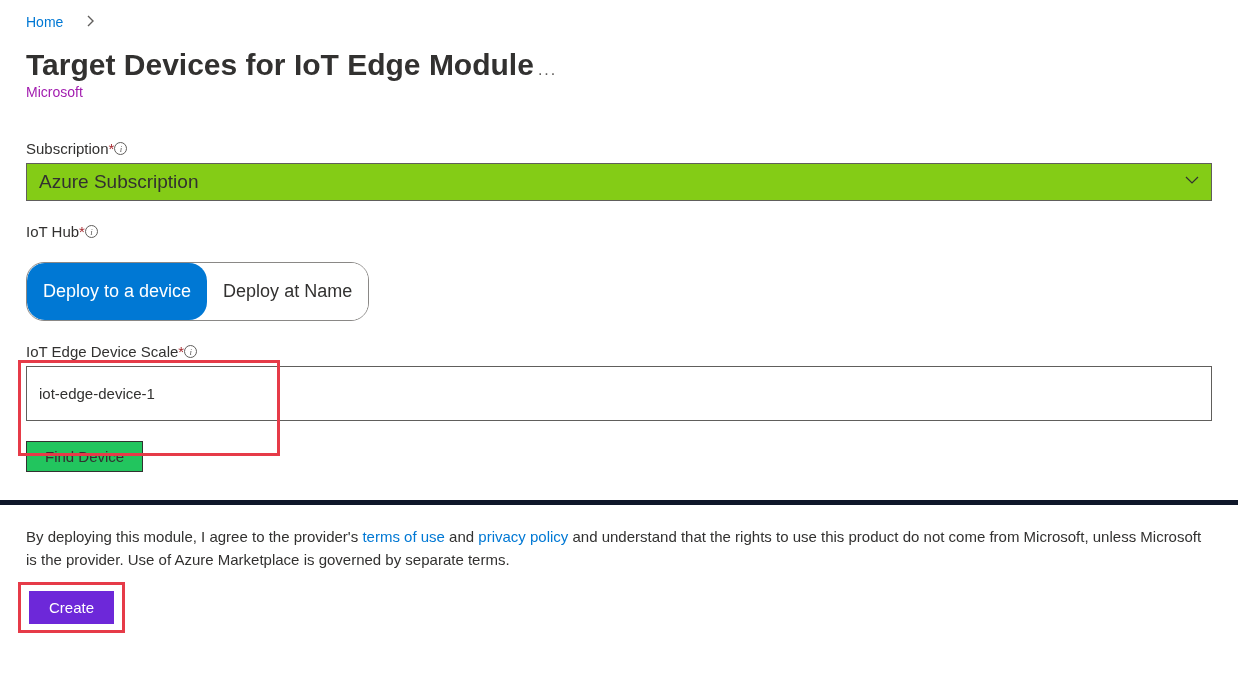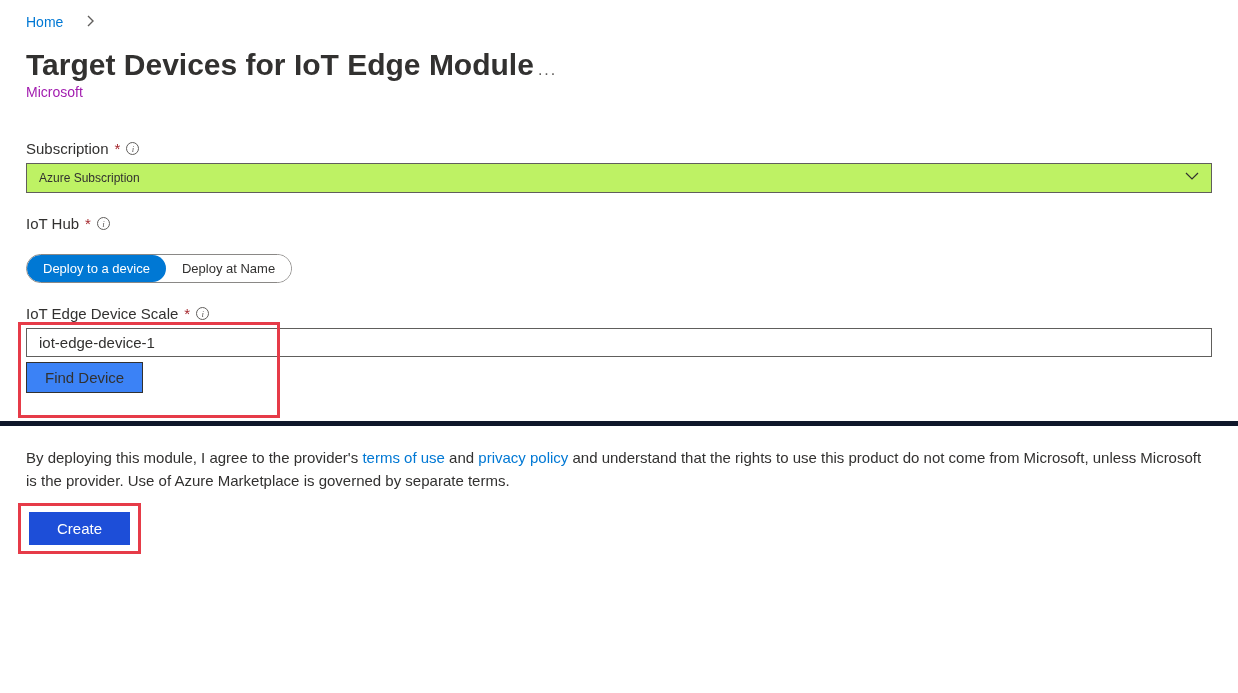--- a/index.html
+++ b/index.html
@@ -62,7 +62,6 @@
     .field-label-row {
       display: flex;
       align-items: center;
-      gap: 6px;
       margin-bottom: 6px;
       font-size: 15px;
       color: #323130;

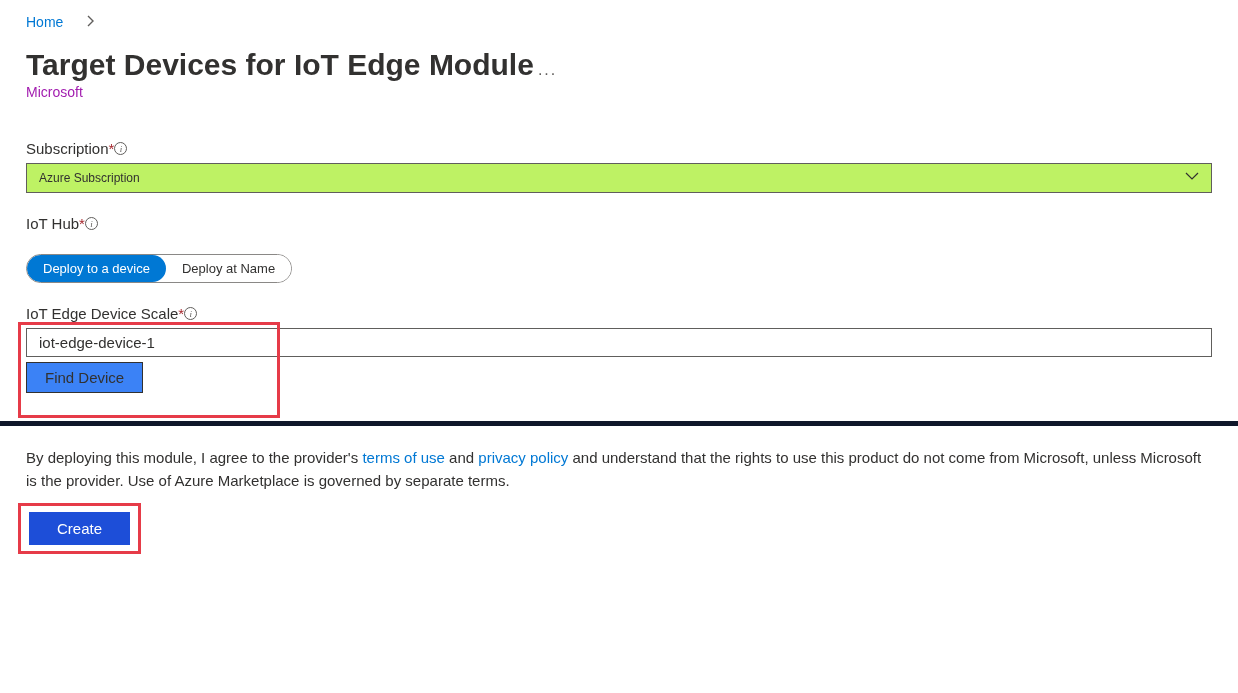--- a/index.html
+++ b/index.html
@@ -87,12 +87,12 @@
       width: 100%;
       border: 1px solid #605e5c;
       padding: 7px 12px;
-      font-size: 12px;
+      font-size: 19px;
       display: flex;
       justify-content: space-between;
       align-items: center;
       cursor: pointer;
-      background: #bef264;
+      background: #84cc16;
       color: #323130;
     }
     .chevron-down {

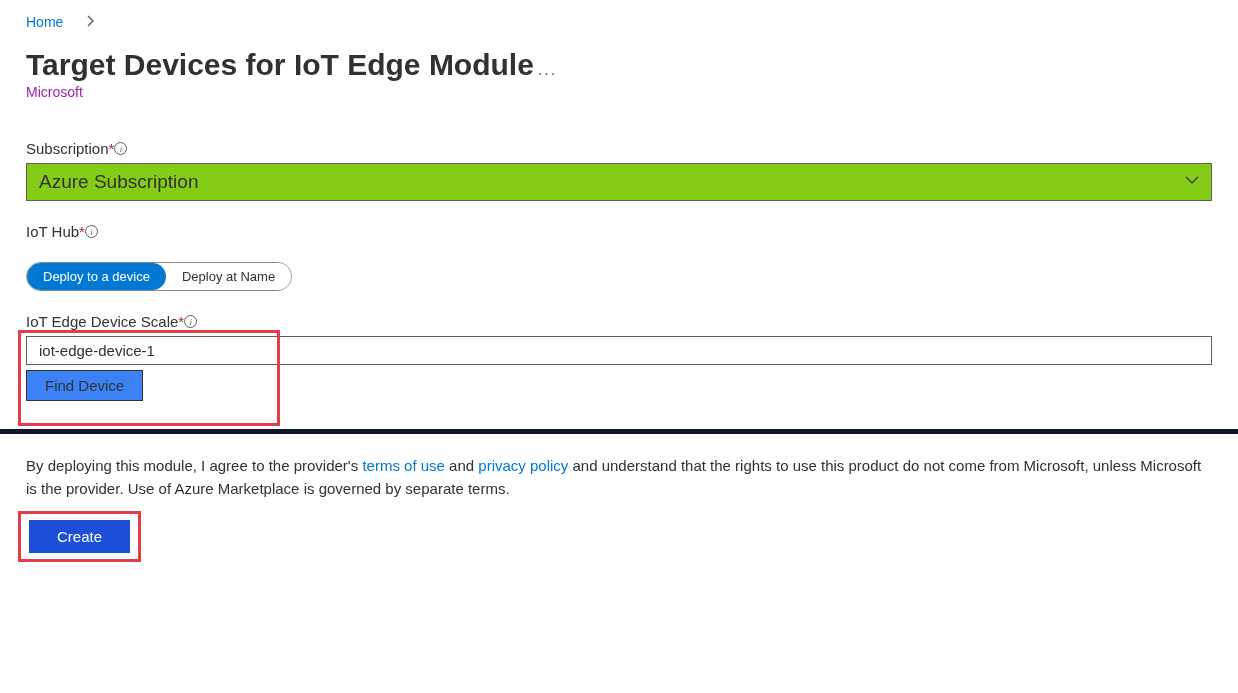--- a/index.html
+++ b/index.html
@@ -111,8 +111,8 @@
       margin-bottom: 22px;
     }
     .toggle-option {
-      padding: 6px 16px;
-      font-size: 13px;
+      padding: 18px 16px;
+      font-size: 18px;
       cursor: pointer;
       background: #fff;
       color: #323130;

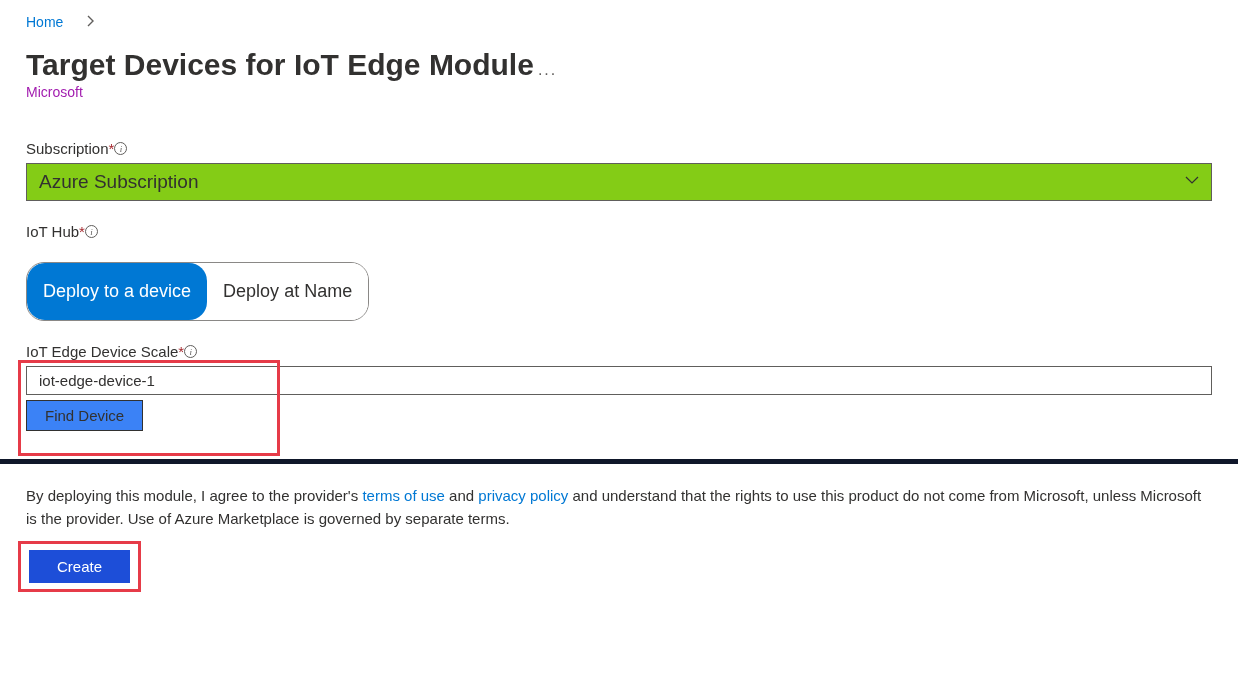--- a/index.html
+++ b/index.html
@@ -170,7 +170,7 @@
     .device-input-full {
       width: 100%;
       border: 1px solid #605e5c;
-      padding: 5px 12px;
+      padding: 18px 12px;
       font-size: 15px;
       background: #fff;
       color: #323130;

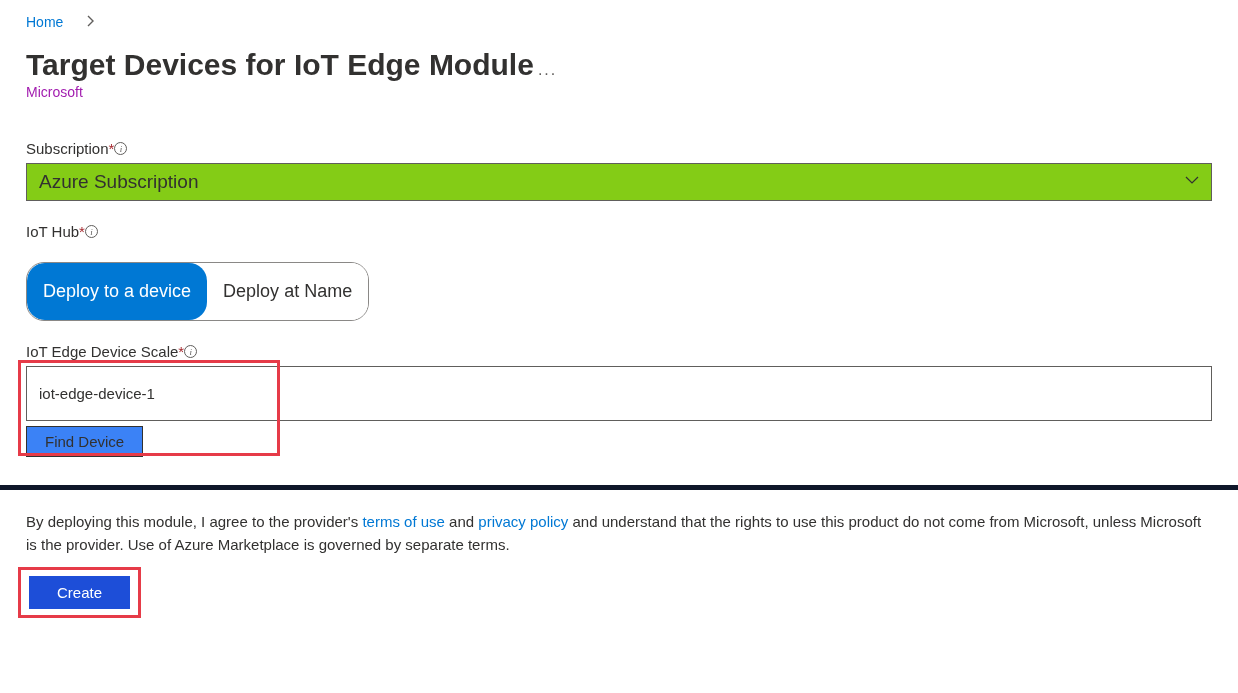--- a/index.html
+++ b/index.html
@@ -123,9 +123,9 @@
       border-radius: 18px;
     }
     .btn-outline {
-      margin-top: 5px;
+      margin-top: 20px;
       border: 1px solid #323130;
-      background: #3b82f6;
+      background: #22c55e;
       padding: 6px 18px;
       font-size: 15px;
       cursor: pointer;

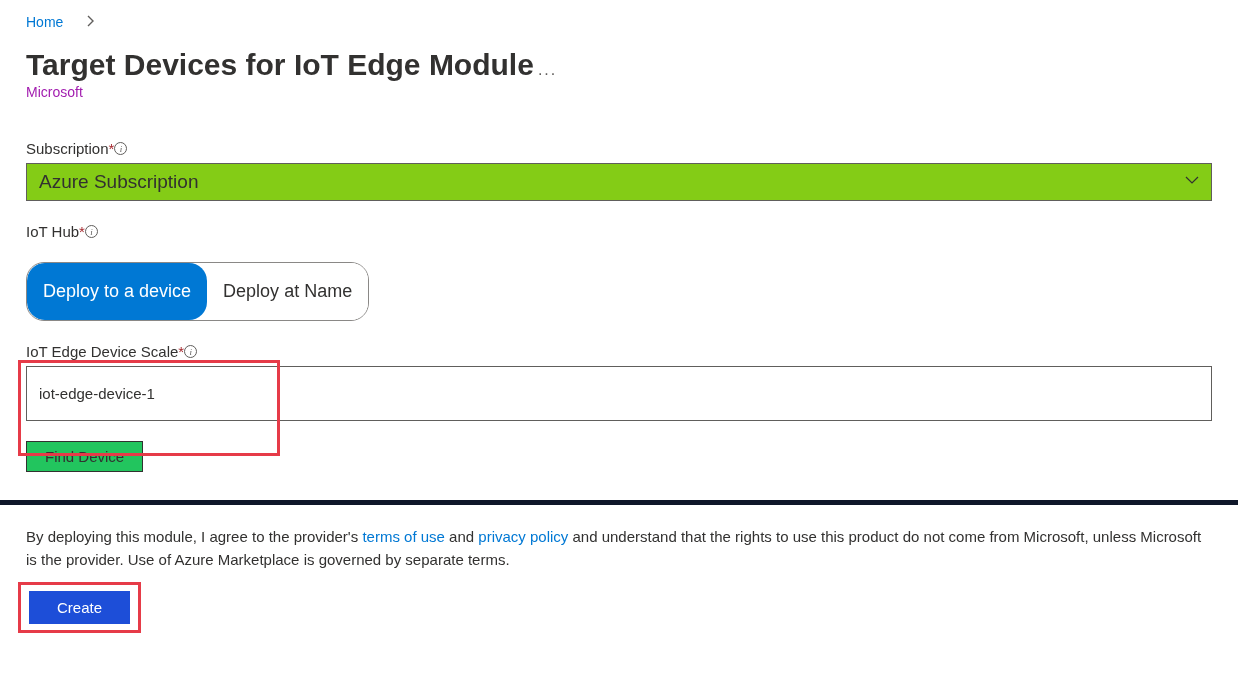--- a/index.html
+++ b/index.html
@@ -155,10 +155,10 @@
       margin-left: -8px;
     }
     .btn-primary {
-      background: #1d4ed8;
+      background: #6d28d9;
       color: #fff;
       border: none;
-      padding: 8px 28px;
+      padding: 8px 20px;
       font-size: 15px;
       cursor: pointer;
       font-family: inherit;

